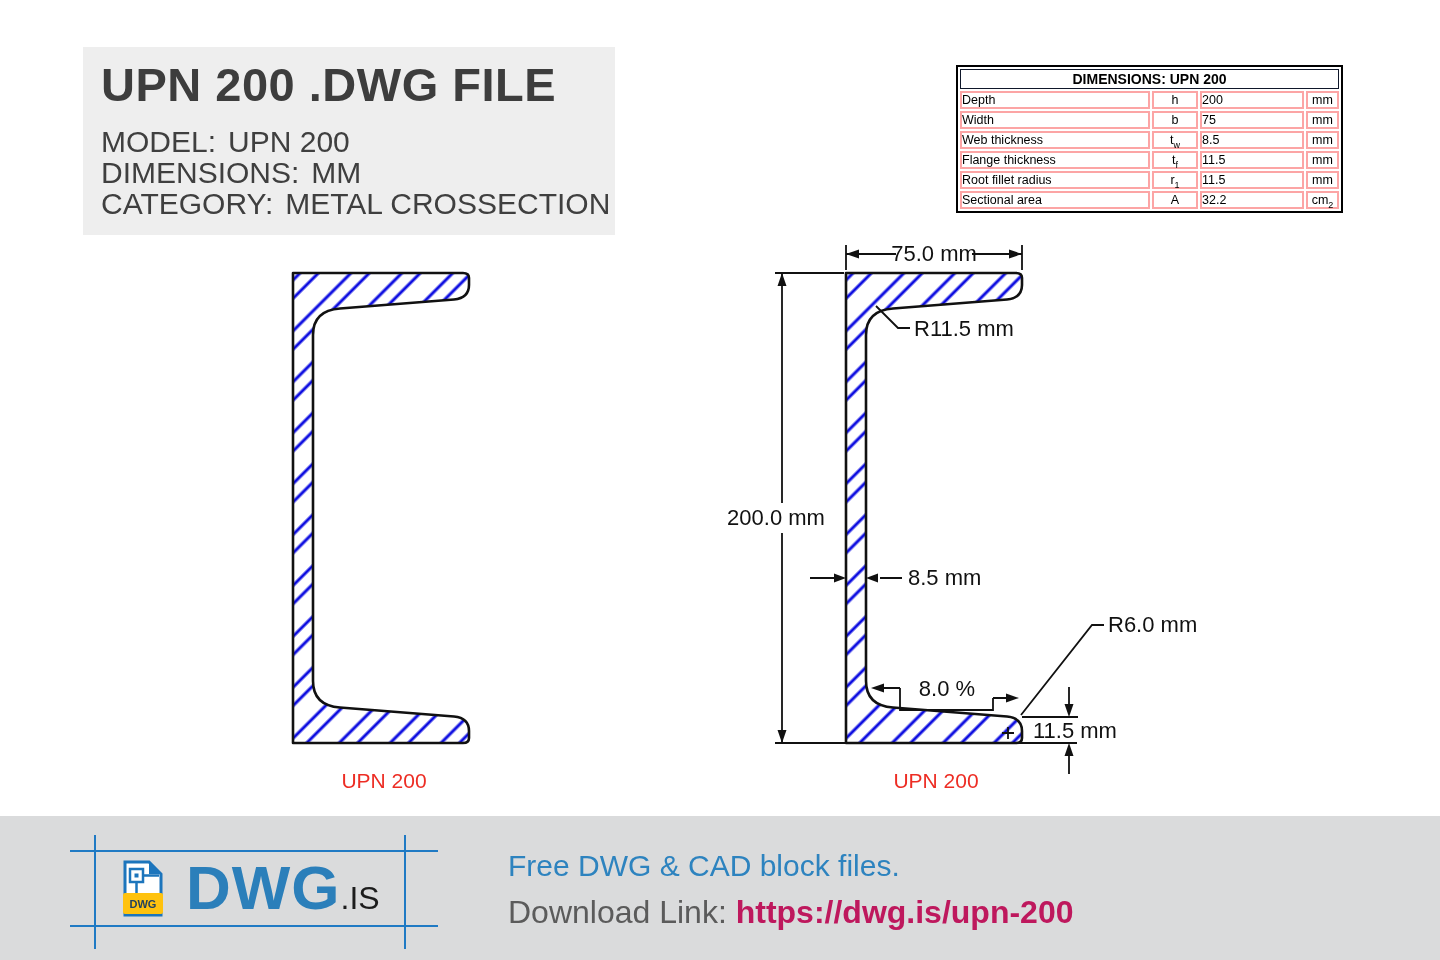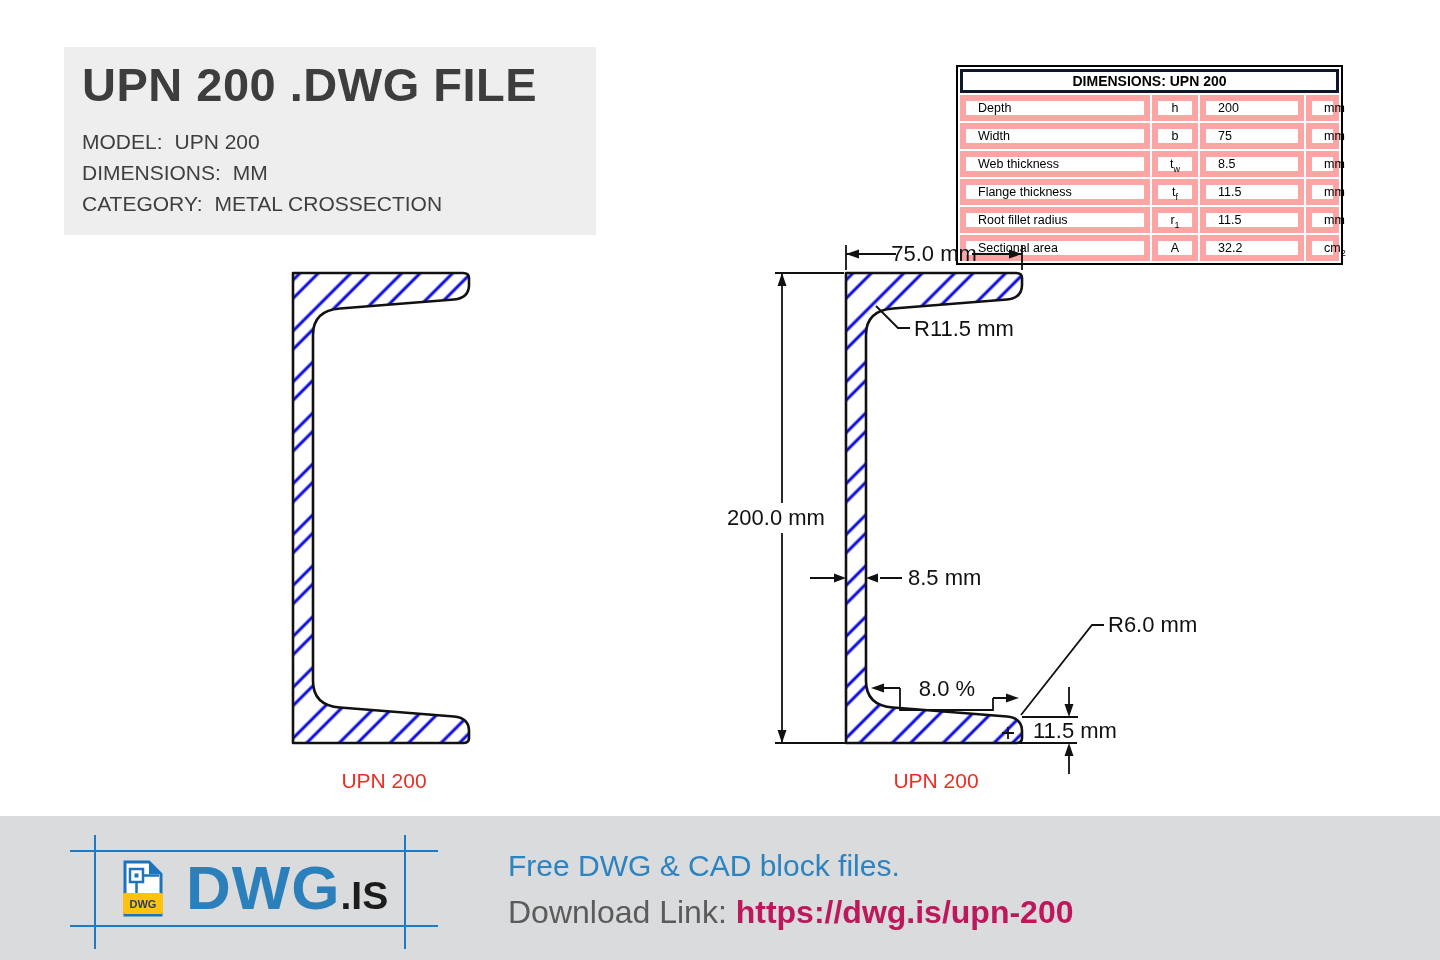--- a/index.html
+++ b/index.html
@@ -11,7 +11,7 @@
 
   
   .title-card {
-    position:absolute; left:64px; top:47px; width:532px; height:188px;
+    position:absolute; left:83px; top:47px; width:532px; height:188px;
     background:#eeeeee; padding:8px 0 0 18px;
   }
   .title-card h1 {

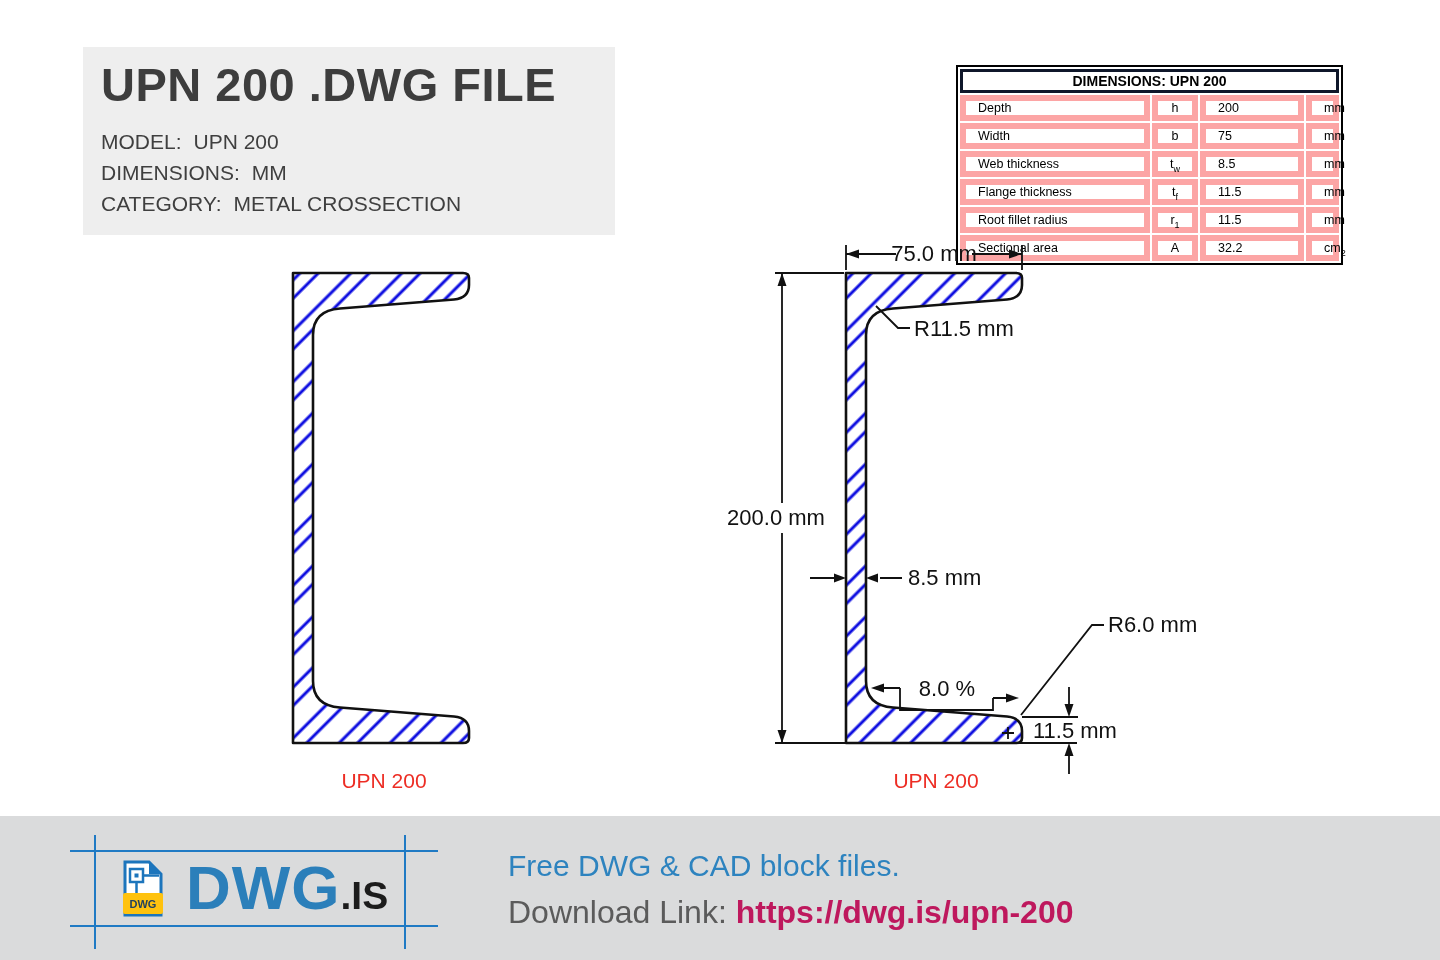--- a/index.html
+++ b/index.html
@@ -28,7 +28,7 @@
     background:#ffffff; font-size:12.5px; color:#000; table-layout:fixed;
   }
   .dims-table th {
-    border:3px solid #0f172a; font-size:14px; font-weight:bold;
+    border:1px solid #0f172a; font-size:14px; font-weight:bold;
     text-align:center; padding:1px 2px;
   }
   .dims-table td { border:6px solid #fca5a5; padding:0 12px; height:15px; line-height:14px; }

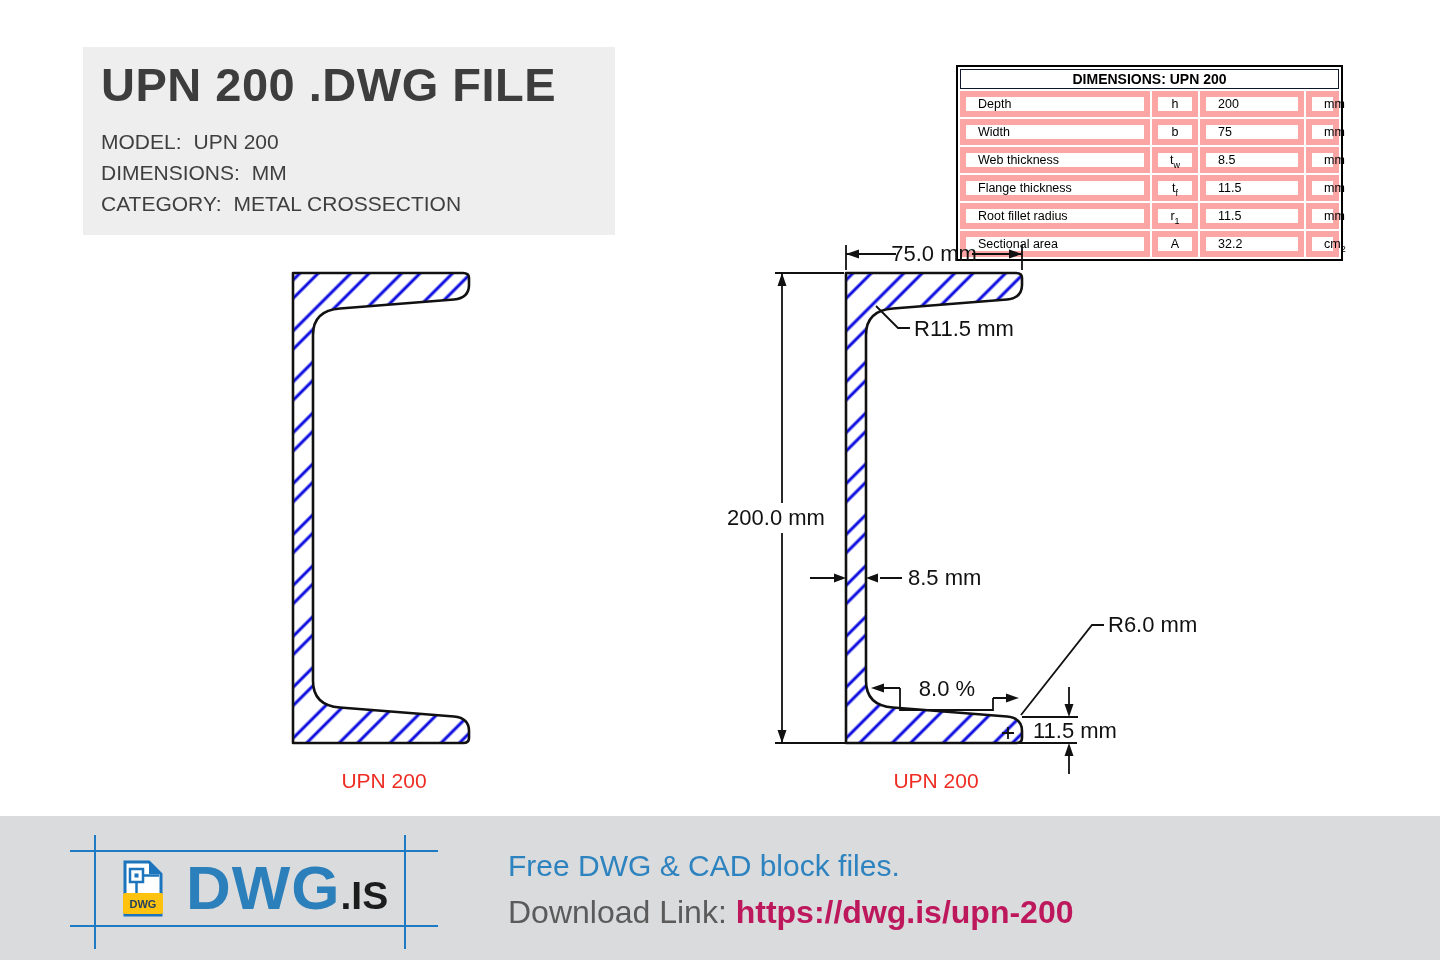--- a/index.html
+++ b/index.html
@@ -31,7 +31,7 @@
     border:1px solid #0f172a; font-size:14px; font-weight:bold;
     text-align:center; padding:1px 2px;
   }
-  .dims-table td { border:6px solid #fca5a5; padding:0 12px; height:15px; line-height:14px; }
+  .dims-table td { border:2px solid #fca5a5; padding:0 0; height:15px; line-height:14px; }
   .dims-table col.c-name { width:190px; }
   .dims-table col.c-sym  { width:46px; }
   .dims-table col.c-val  { width:104px; }

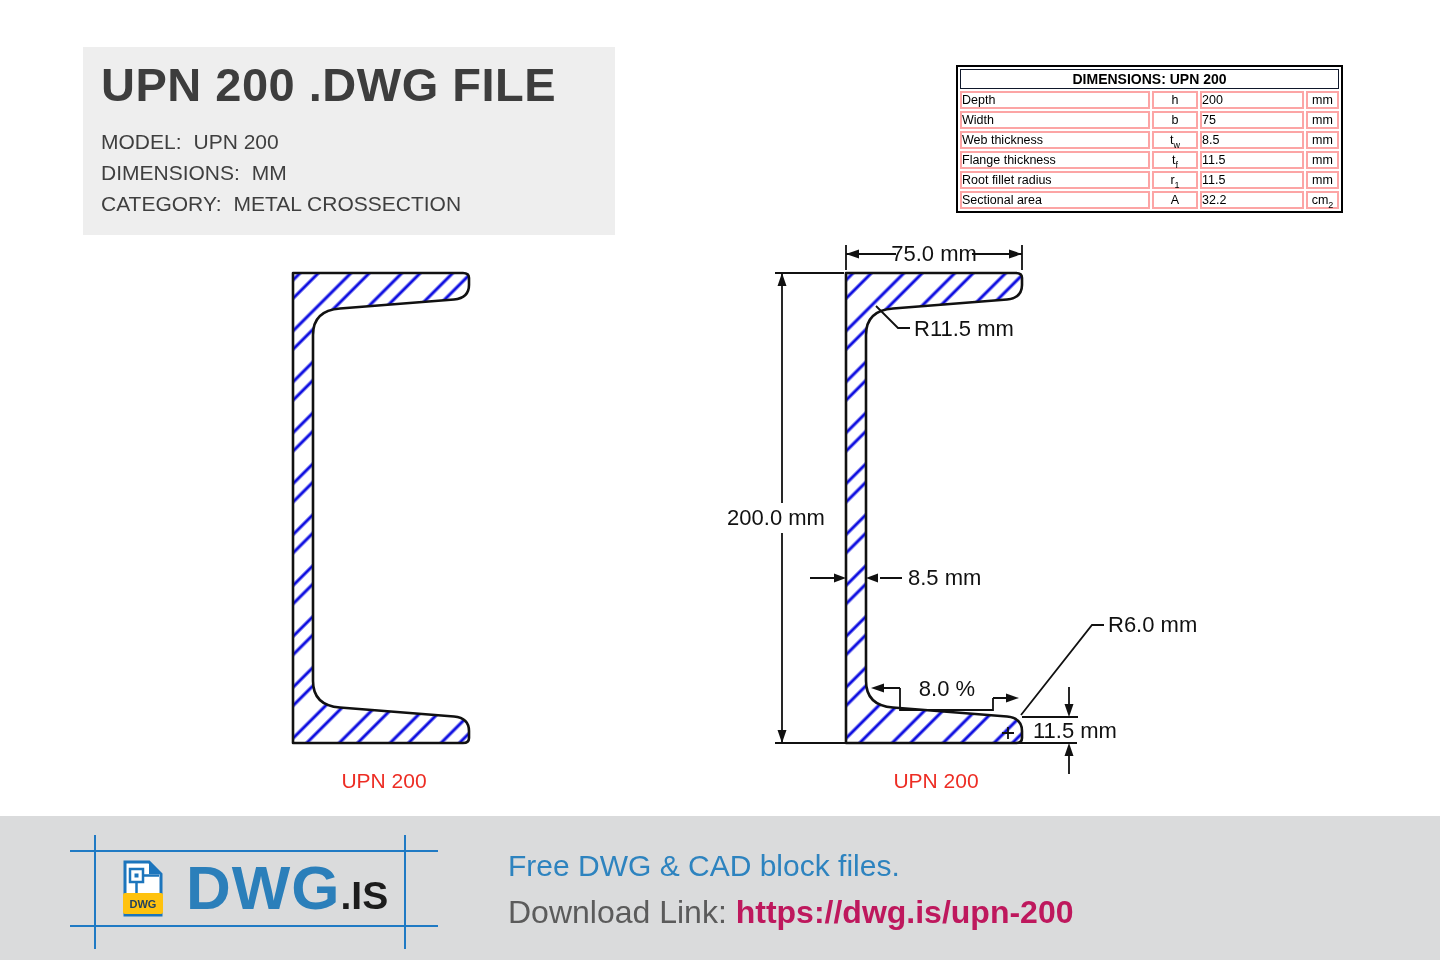--- a/index.html
+++ b/index.html
@@ -18,7 +18,7 @@
     margin:2px 0 14px 0; font-size:47px; font-weight:bold; color:#3d3d3d;
     letter-spacing:0.5px;
   }
-  .meta-row { font-size:21px; color:#3f3f3f; line-height:31px; }
+  .meta-row { font-size:30px; color:#3f3f3f; line-height:31px; }
   .meta-row .meta-label { margin-right:12px; }
 
   

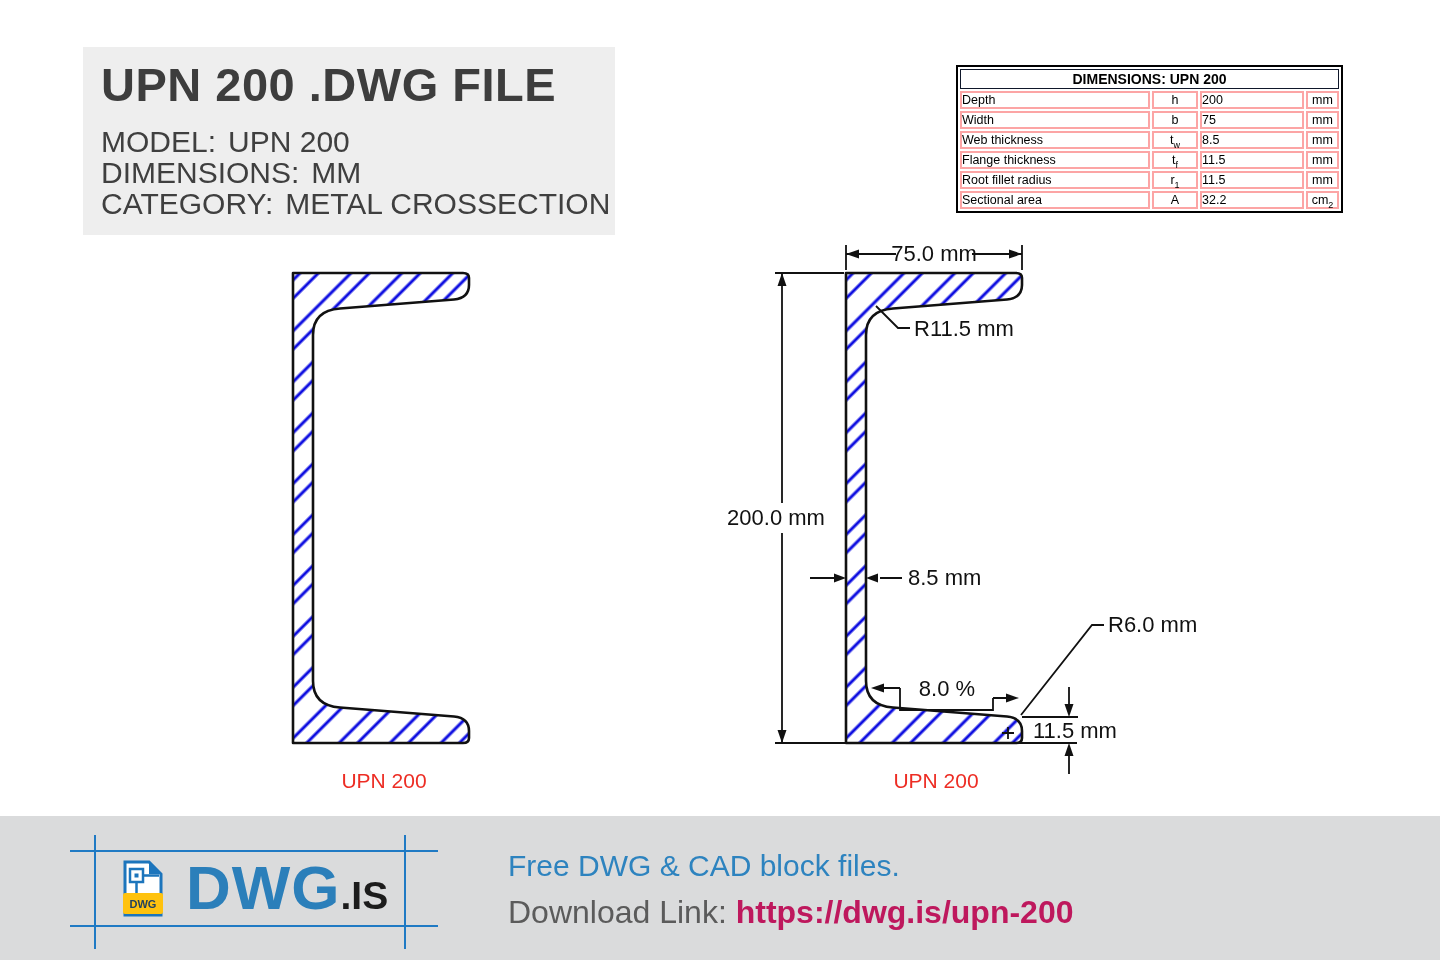--- a/index.html
+++ b/index.html
@@ -67,7 +67,7 @@
     display:flex; align-items:baseline; white-space:nowrap;
   }
   .logo-main   { font-size:62px; font-weight:bold; color:#2b7fba; letter-spacing:1px; }
-  .logo-suffix { font-size:39px; font-weight:bold; color:#1c1c1c; }
+  .logo-suffix { font-size:32px; font-weight:normal; color:#1c1c1c; }
   .footer-text { position:absolute; left:508px; top:27px; }
   .footer-heading { font-size:30px; color:#2d83bf; line-height:46px; }
   .footer-link-line { font-size:32px; color:#5b5b5b; margin-top:5px; }

